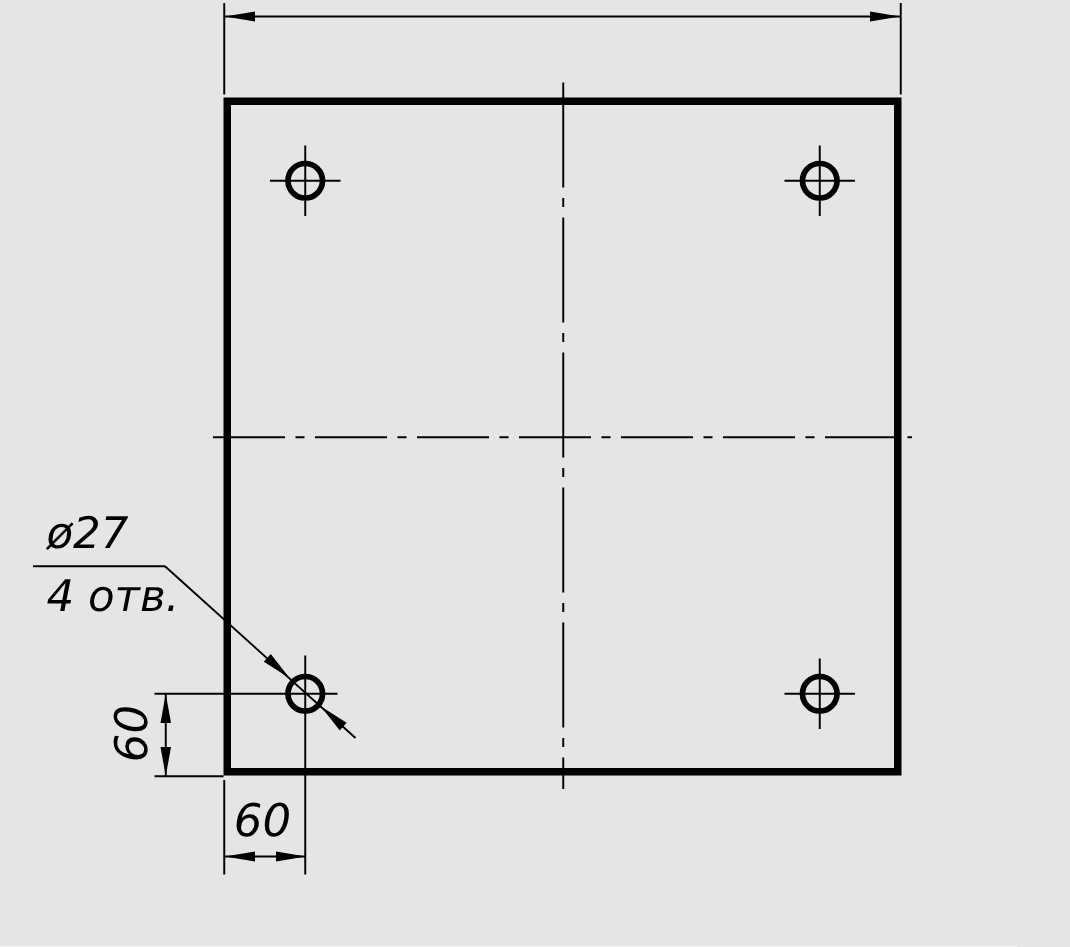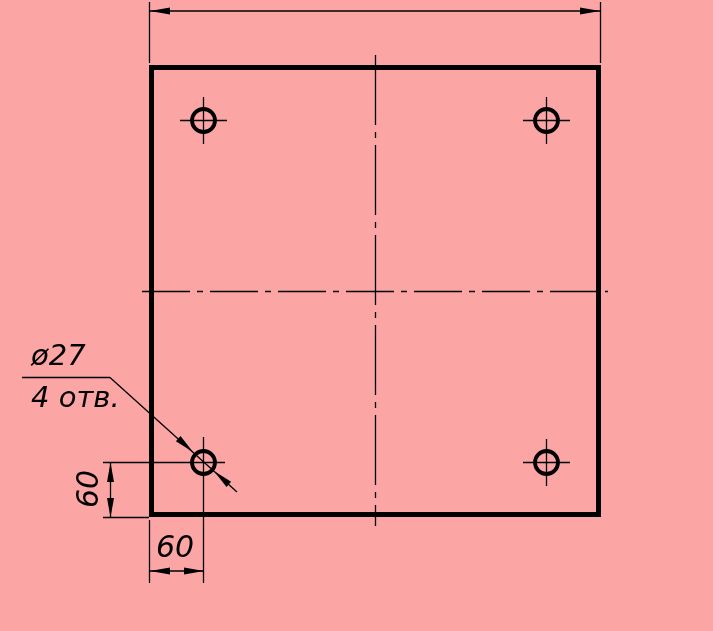--- a/index.html
+++ b/index.html
@@ -11,7 +11,7 @@
     position: relative;
     width: 713px;
     height: 631px;
-    background: #fca5a5;
+    background: #e5e5e5;
     overflow: hidden;
   }
   svg {

